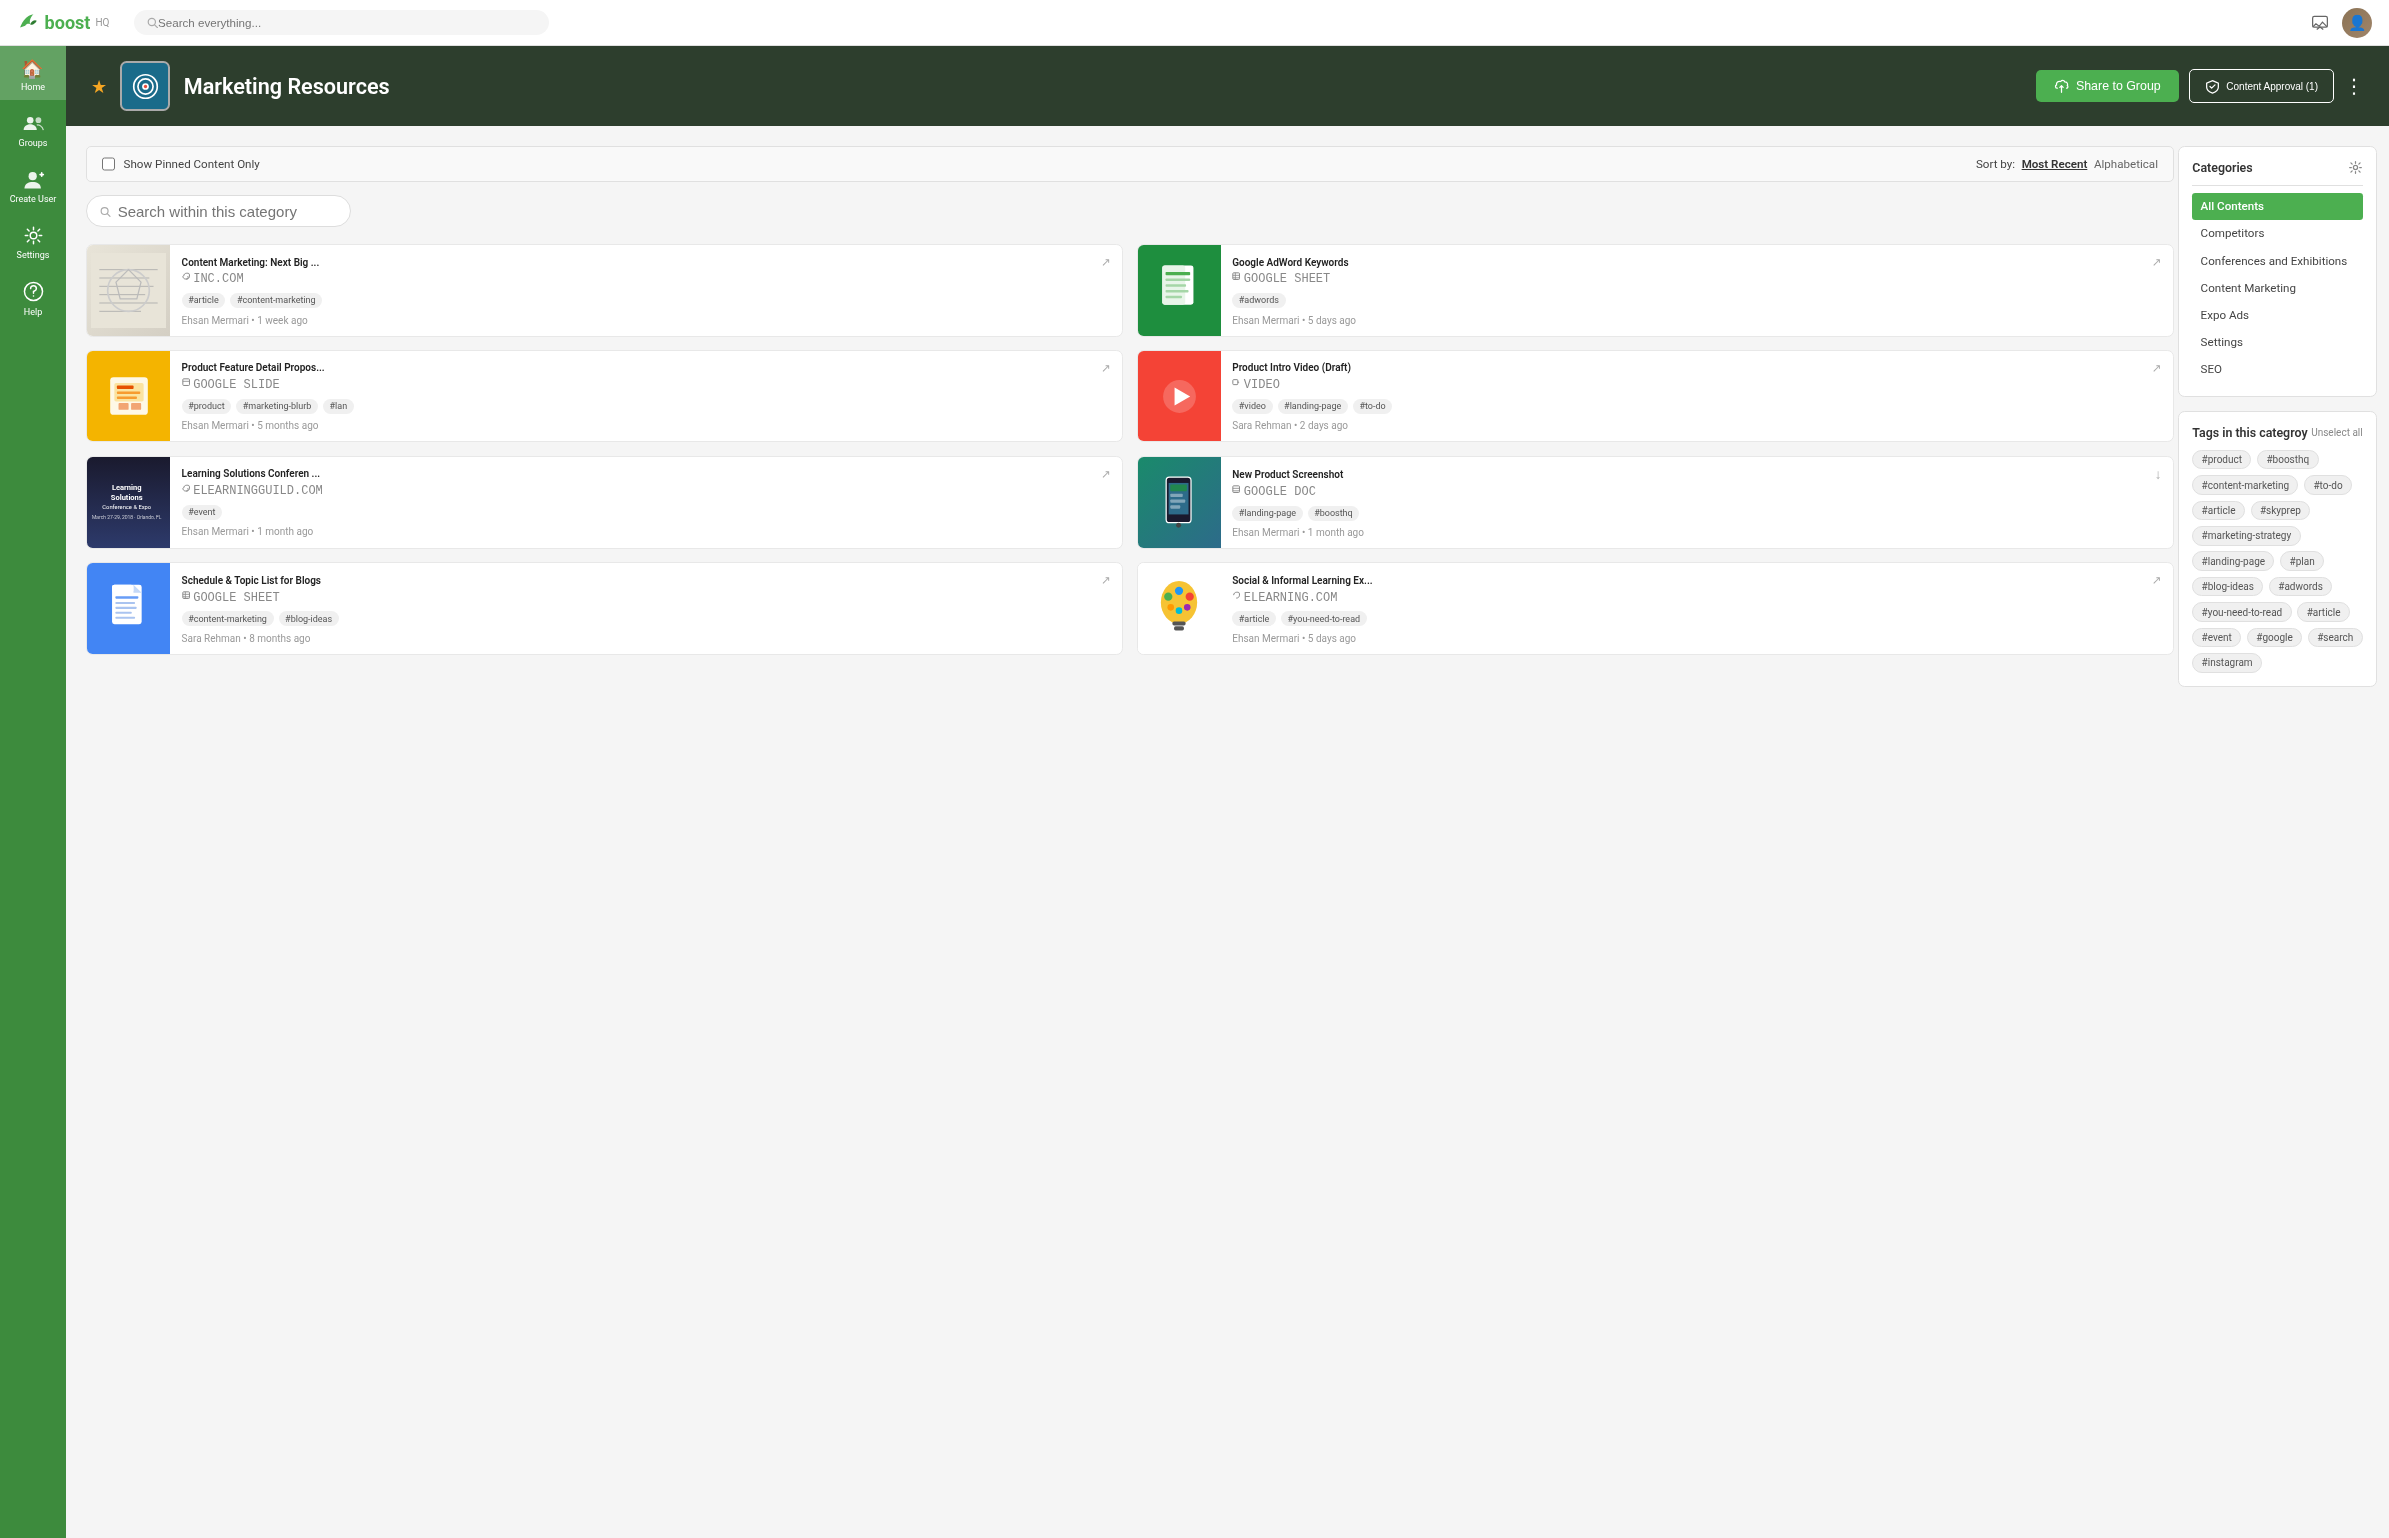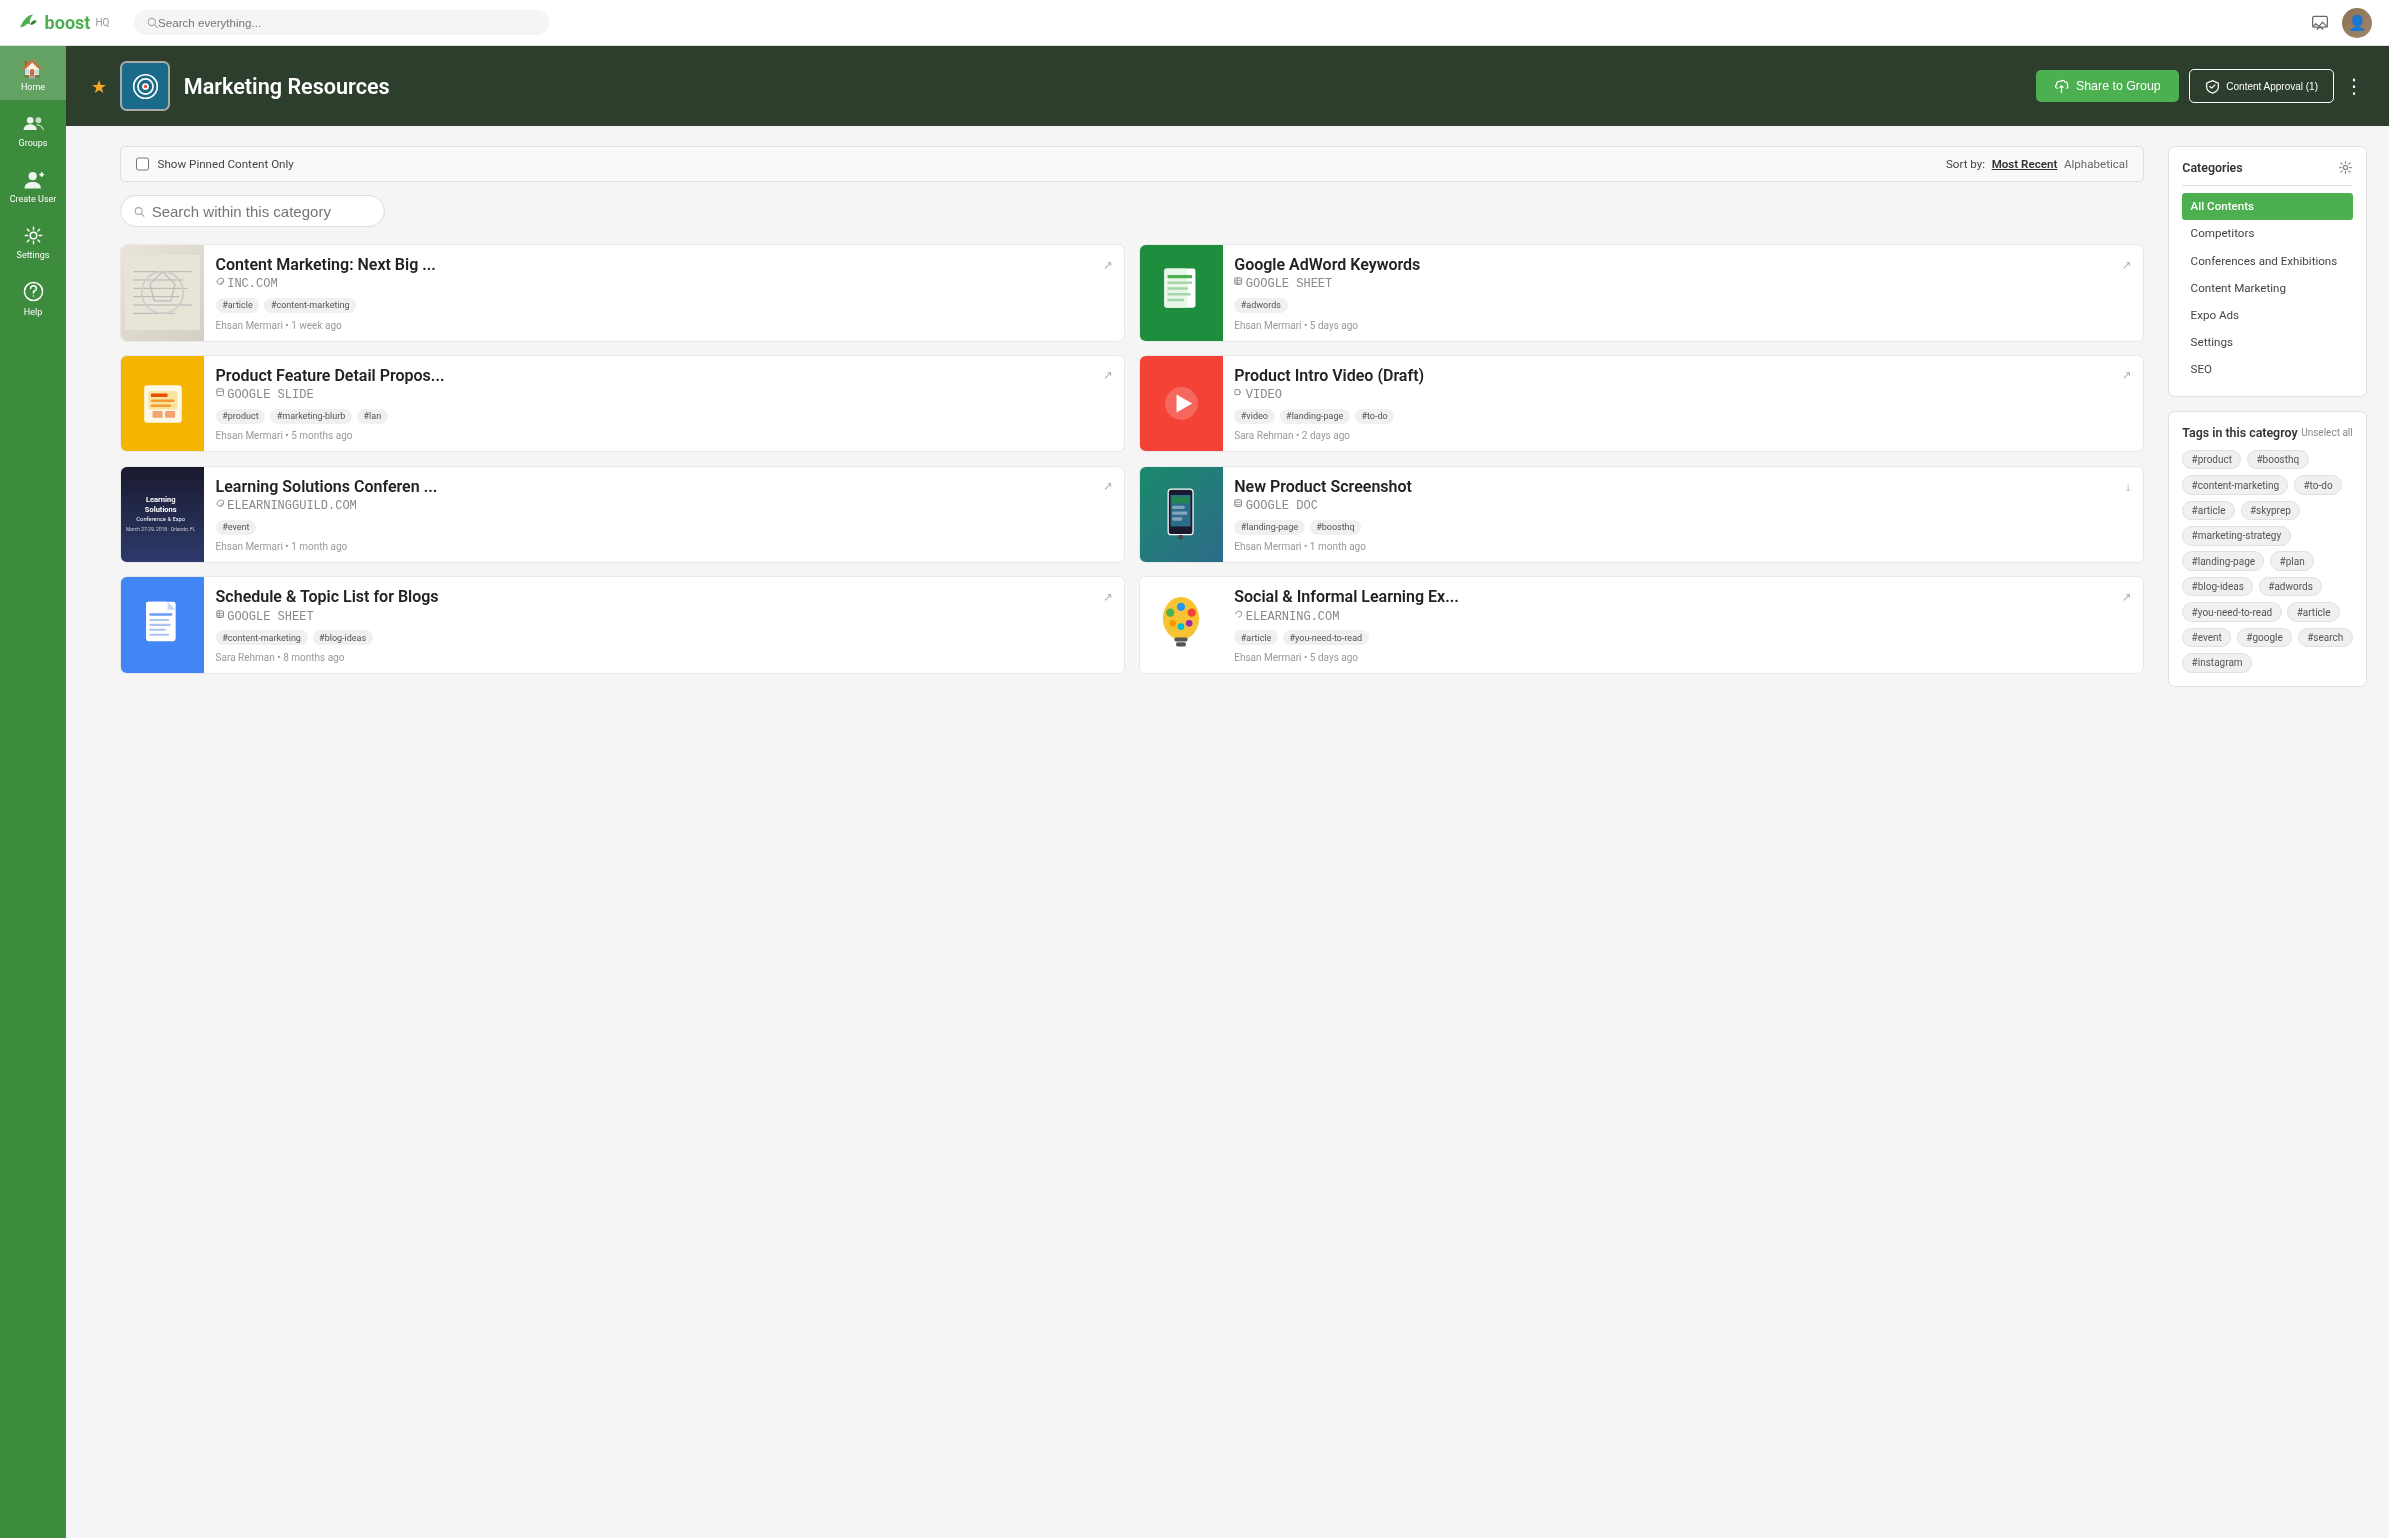--- a/index.html
+++ b/index.html
@@ -191,10 +191,9 @@
     .content-body {
       display: flex;
       flex: 1;
-      padding: 20px 22px 20px 20px;
-      gap: 24px;
+      padding: 20px 12px 20px 20px;
+      gap: 4px;
       overflow: hidden;
-      margin-left: 34px;
     }
 
     .feed-area {

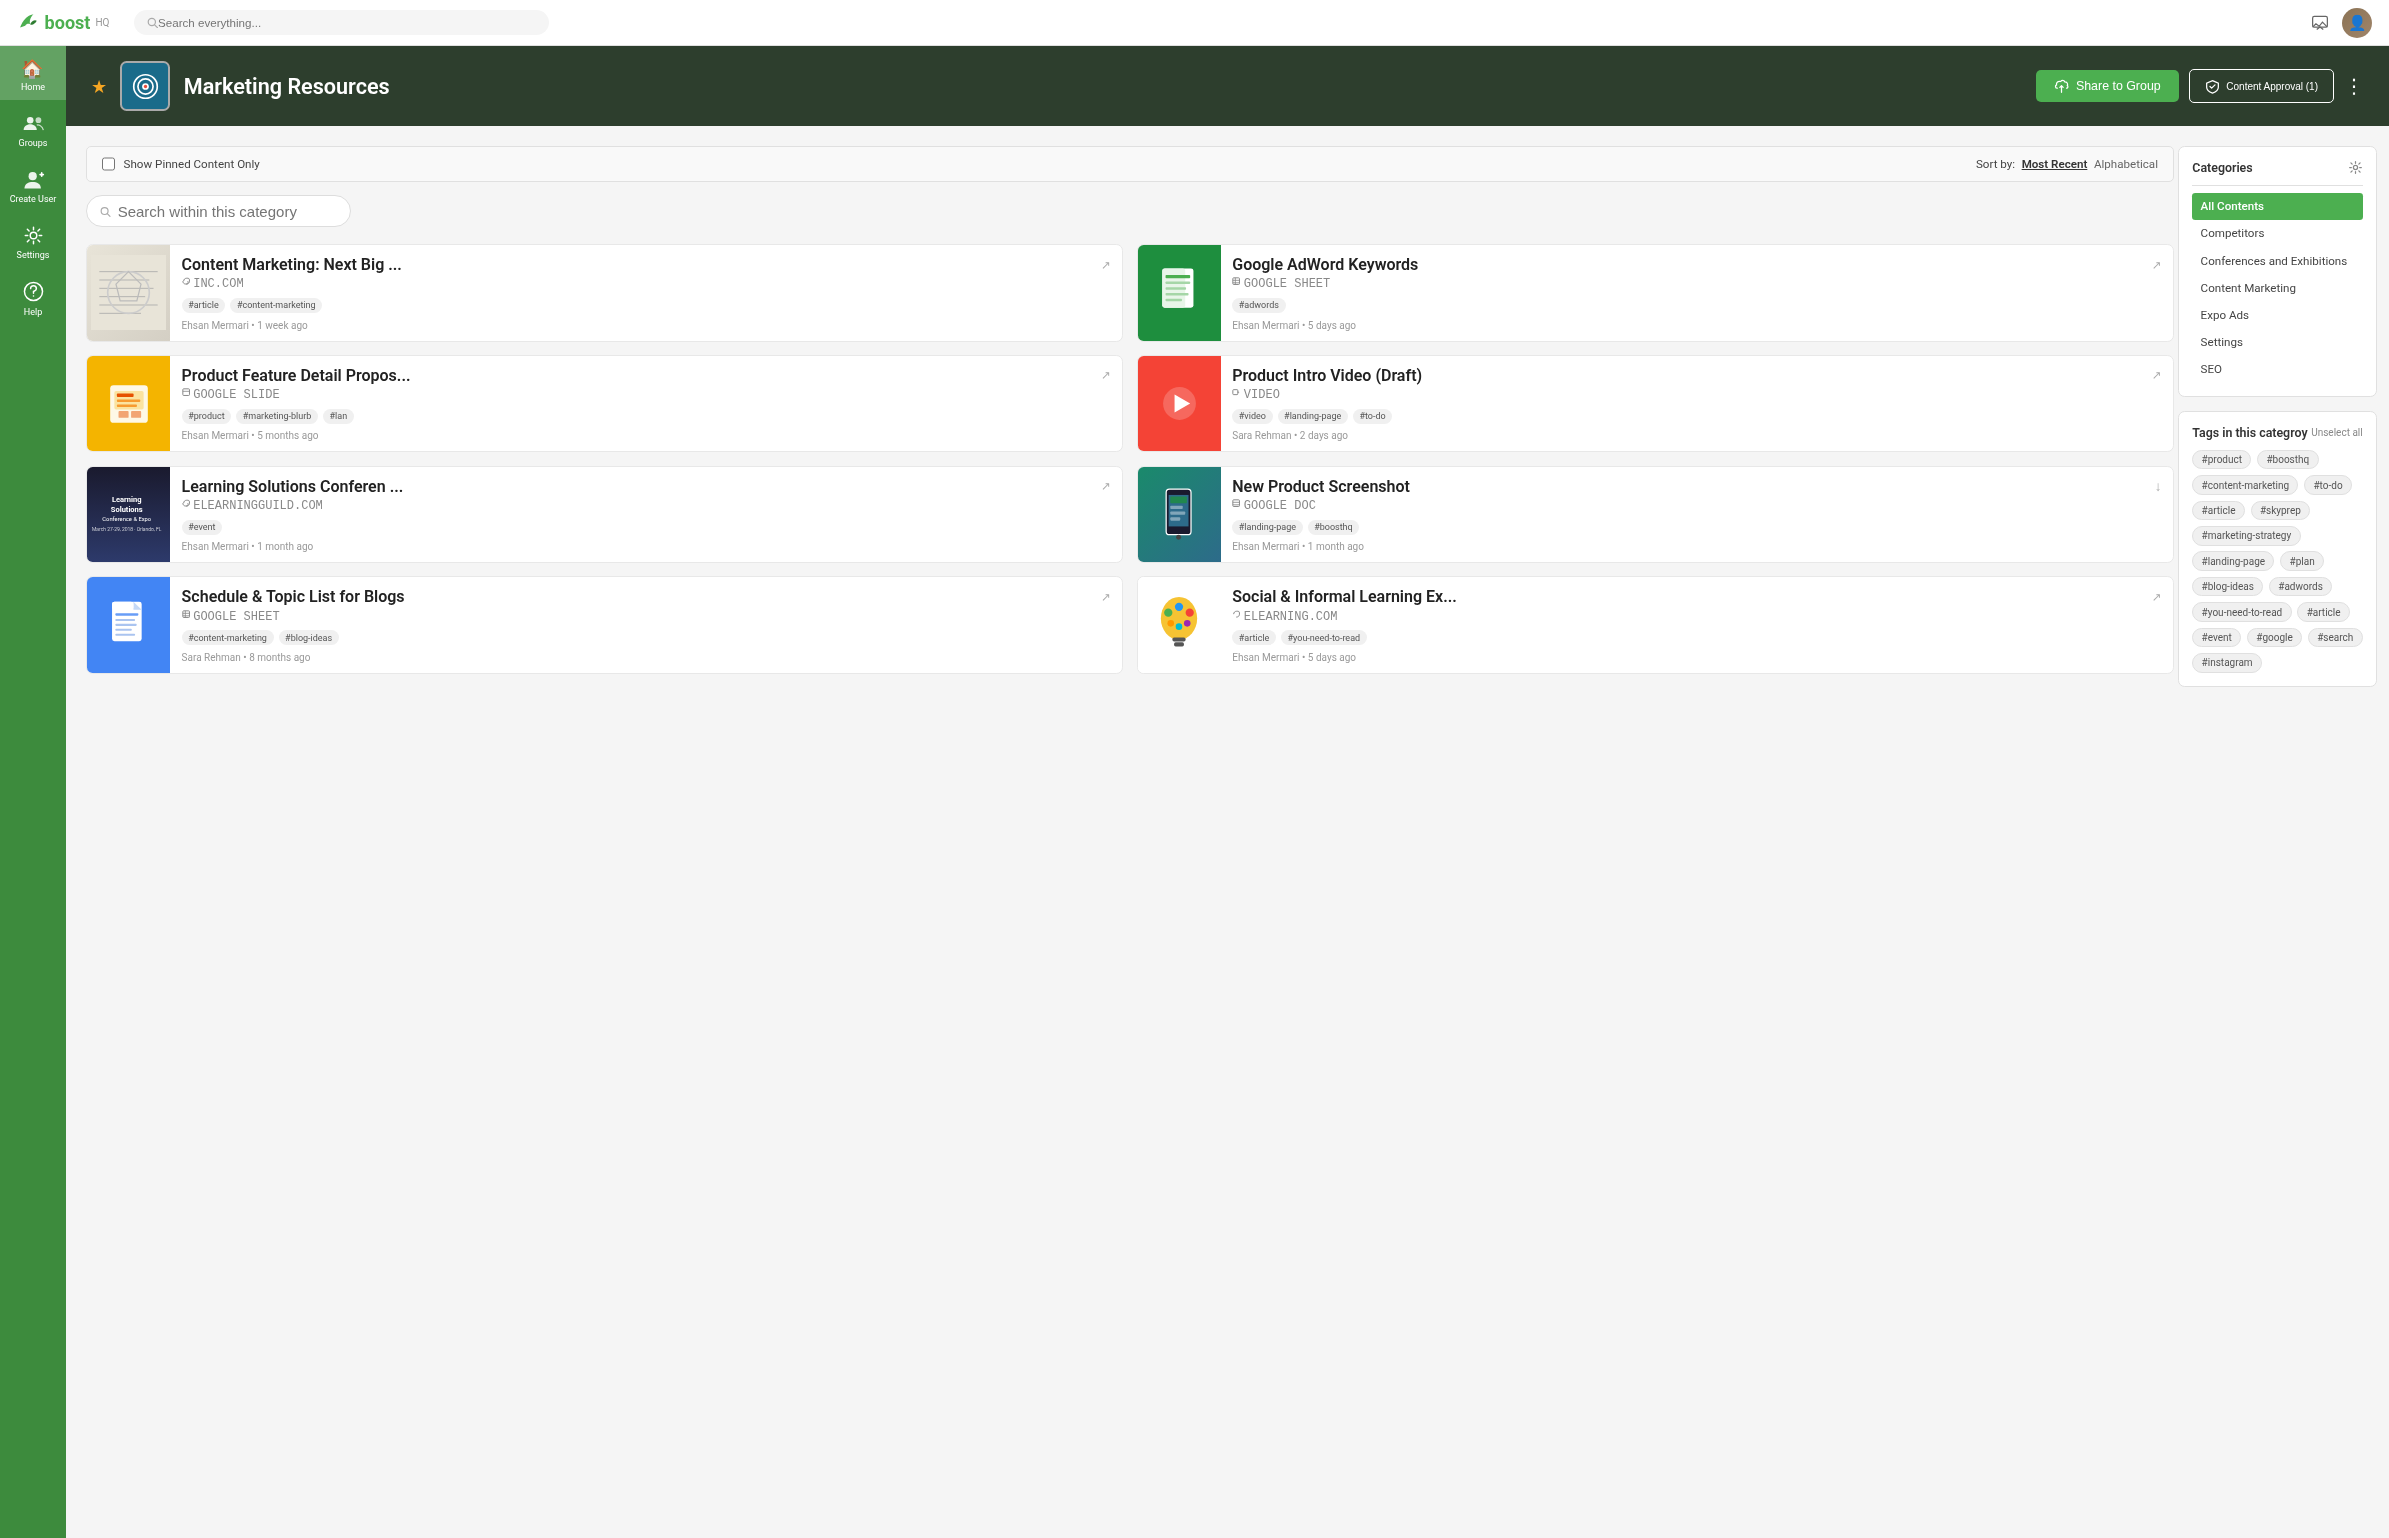--- a/index.html
+++ b/index.html
@@ -332,7 +332,7 @@
       justify-content: space-between;
     }
     .card-title {
-      font-size: 16px;
+      font-size: 10px;
       font-weight: 600;
       color: #222;
     }

